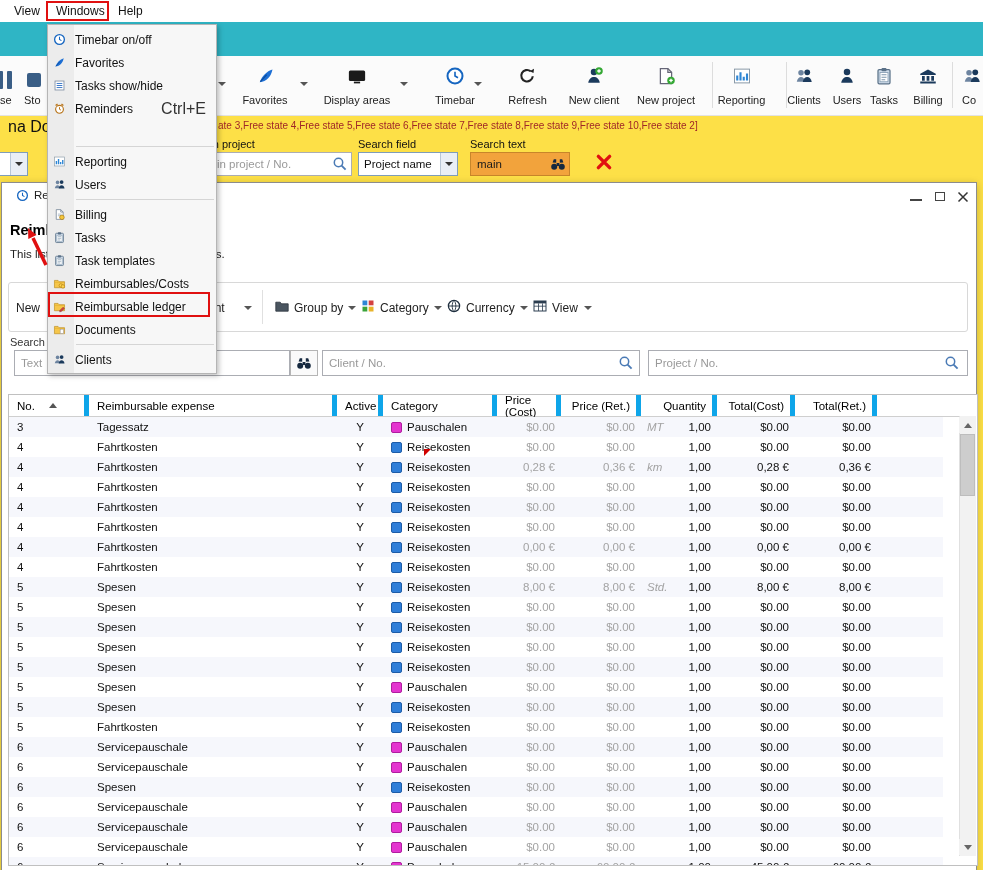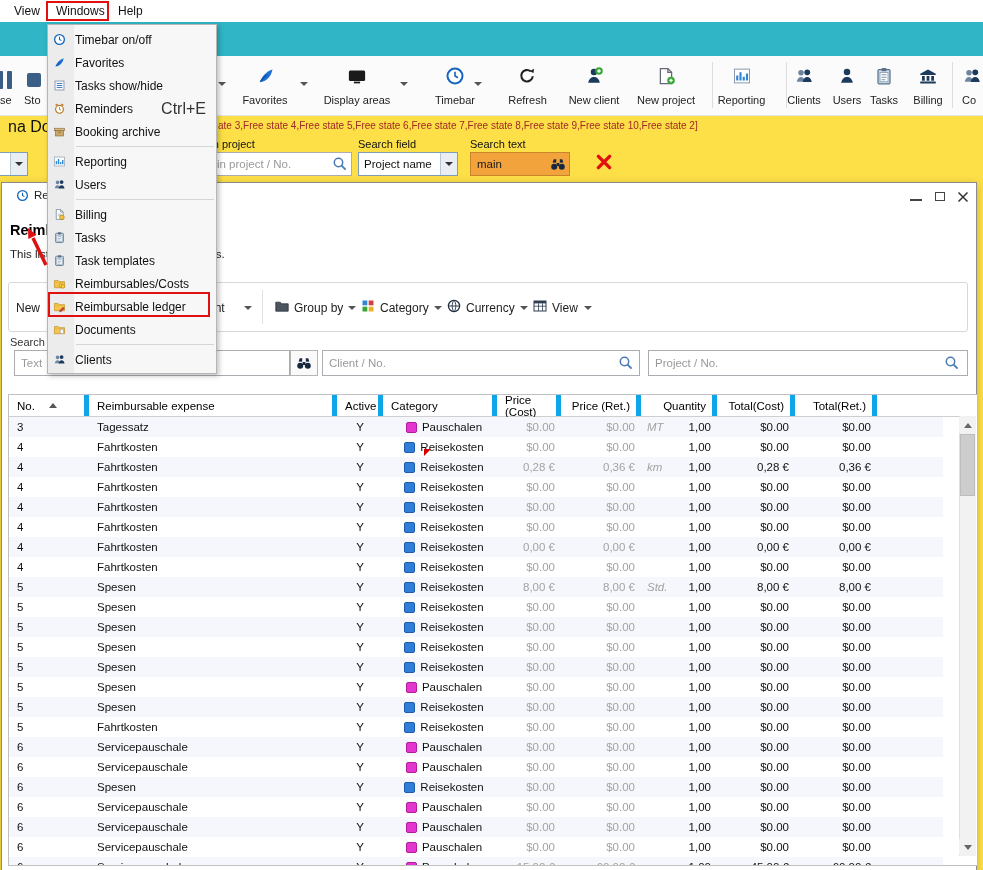--- a/index.html
+++ b/index.html
@@ -826,12 +826,6 @@
         <span class="mtext">Reminders</span>
         <span class="msc">Ctrl+E</span>
       </div>
-    <div class="mi" style="top:95px">
-        <svg class="ic13">
-          <use href="#s-box"></use>
-        </svg>
-        <span class="mtext">Booking archive</span>
-      </div>
     <div class="msep" style="top:121px"></div>
     <div class="mi" style="top:125px">
         <svg class="ic13">

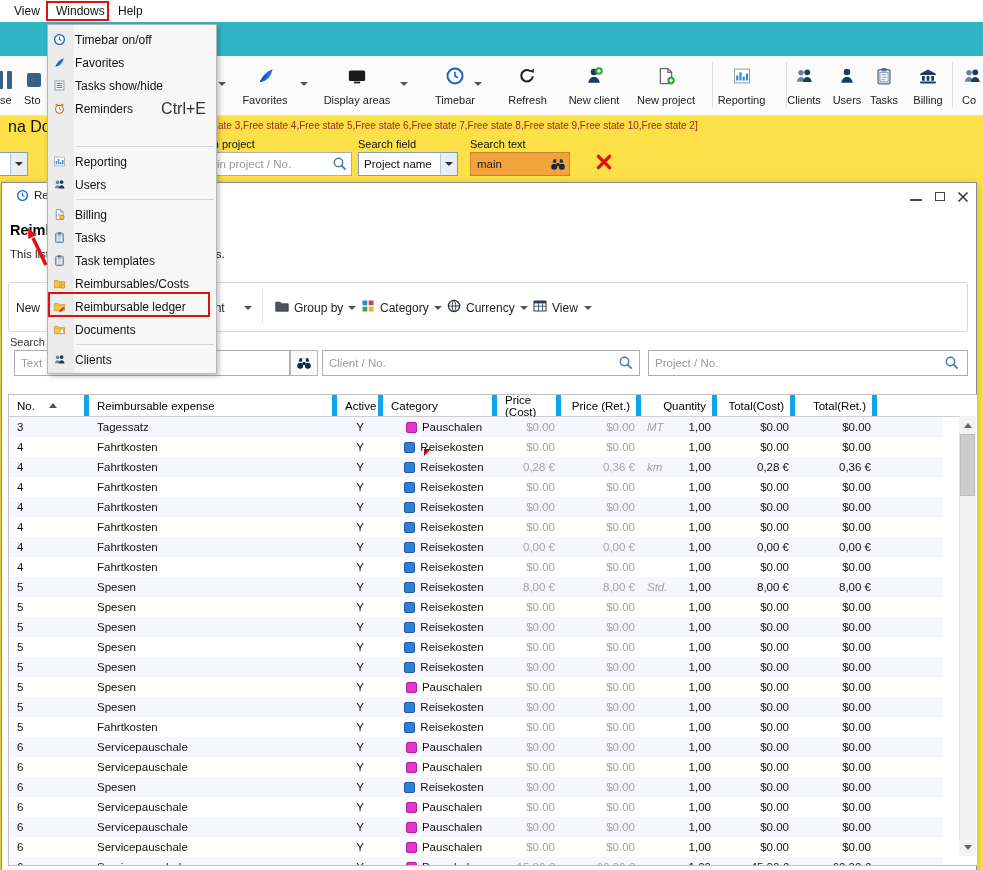--- a/index.html
+++ b/index.html
@@ -59,7 +59,7 @@
   .c-no{width:80px;padding-left:8px;}
   .c-exp{width:248px;padding-left:8px;}
   .c-act{width:46px;text-align:center;}
-  .c-cat{width:114px;padding-left:8px;display:flex;align-items:center;gap:5px;justify-content:center;}
+  .c-cat{width:114px;padding-left:8px;display:flex;align-items:center;gap:5px;}
   .c-pc{width:64px;}
   .c-pr{width:80px;}
   .c-un{width:36px;padding-left:6px;font-style:italic;}

